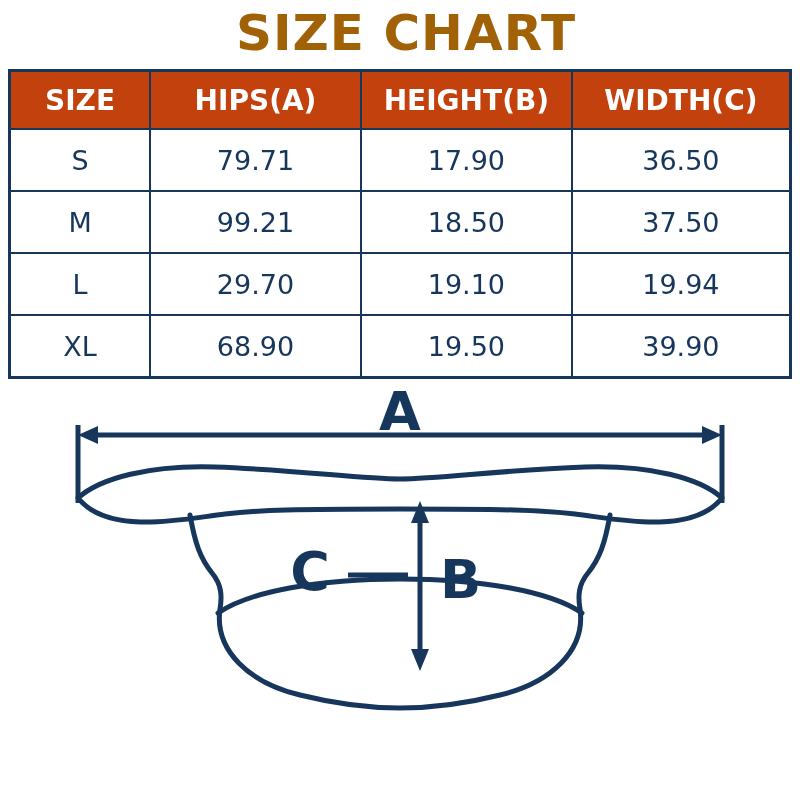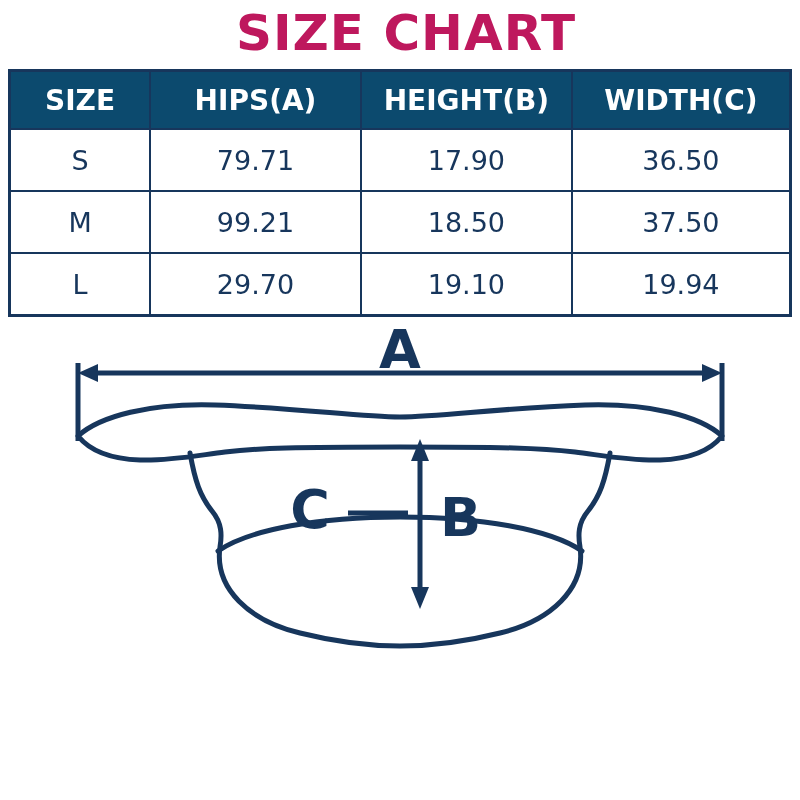--- a/index.html
+++ b/index.html
@@ -26,7 +26,7 @@
     font-weight: bold;
     font-size: 50px;
     letter-spacing: 1px;
-    color: #be185d;
+    color: #a16207;
     margin: 0;
     padding: 6px 0 8px 12px;
     line-height: 1.1;

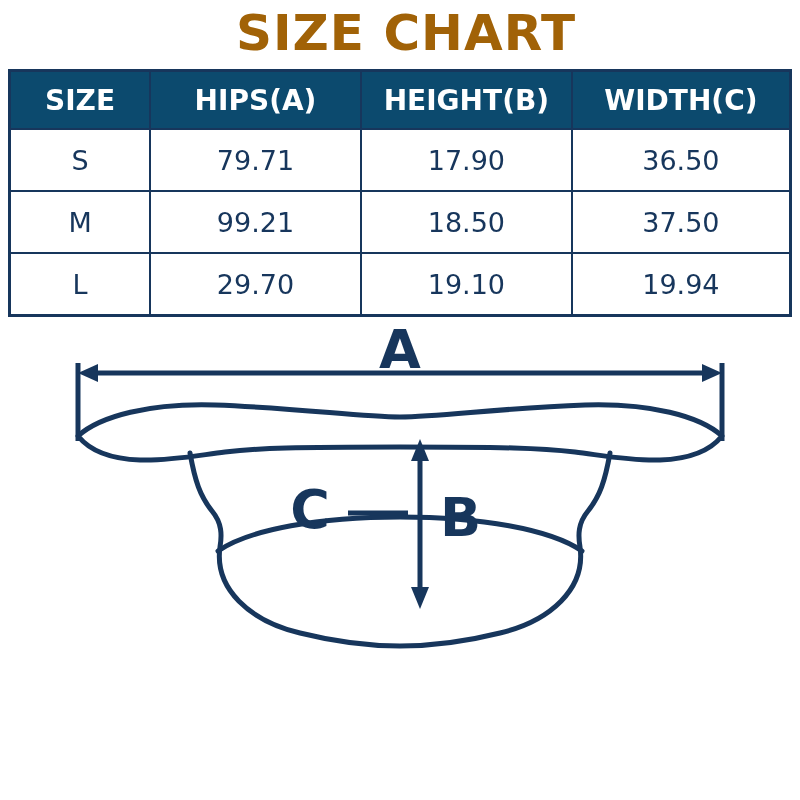--- a/index.html
+++ b/index.html
@@ -53,7 +53,7 @@
     background: #ffffff;
   }
   table.size-table thead th {
-    background: #0c4a6e;
+    background: #c2410c;
     color: #ffffff;
     font-weight: bold;
     font-size: 28px;

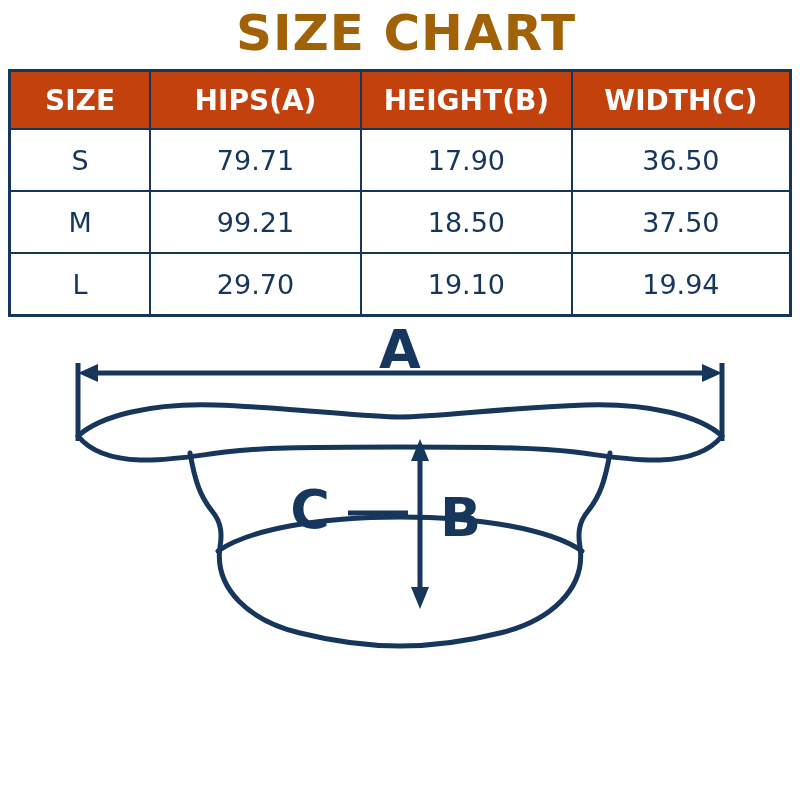--- a/index.html
+++ b/index.html
@@ -122,6 +122,12 @@
           <td>19.10</td>
           <td>19.94</td>
         </tr>
+        <tr>
+          <td>XL</td>
+          <td>68.90</td>
+          <td>19.50</td>
+          <td>39.90</td>
+        </tr>
       </tbody>
     </table>
   </div>

